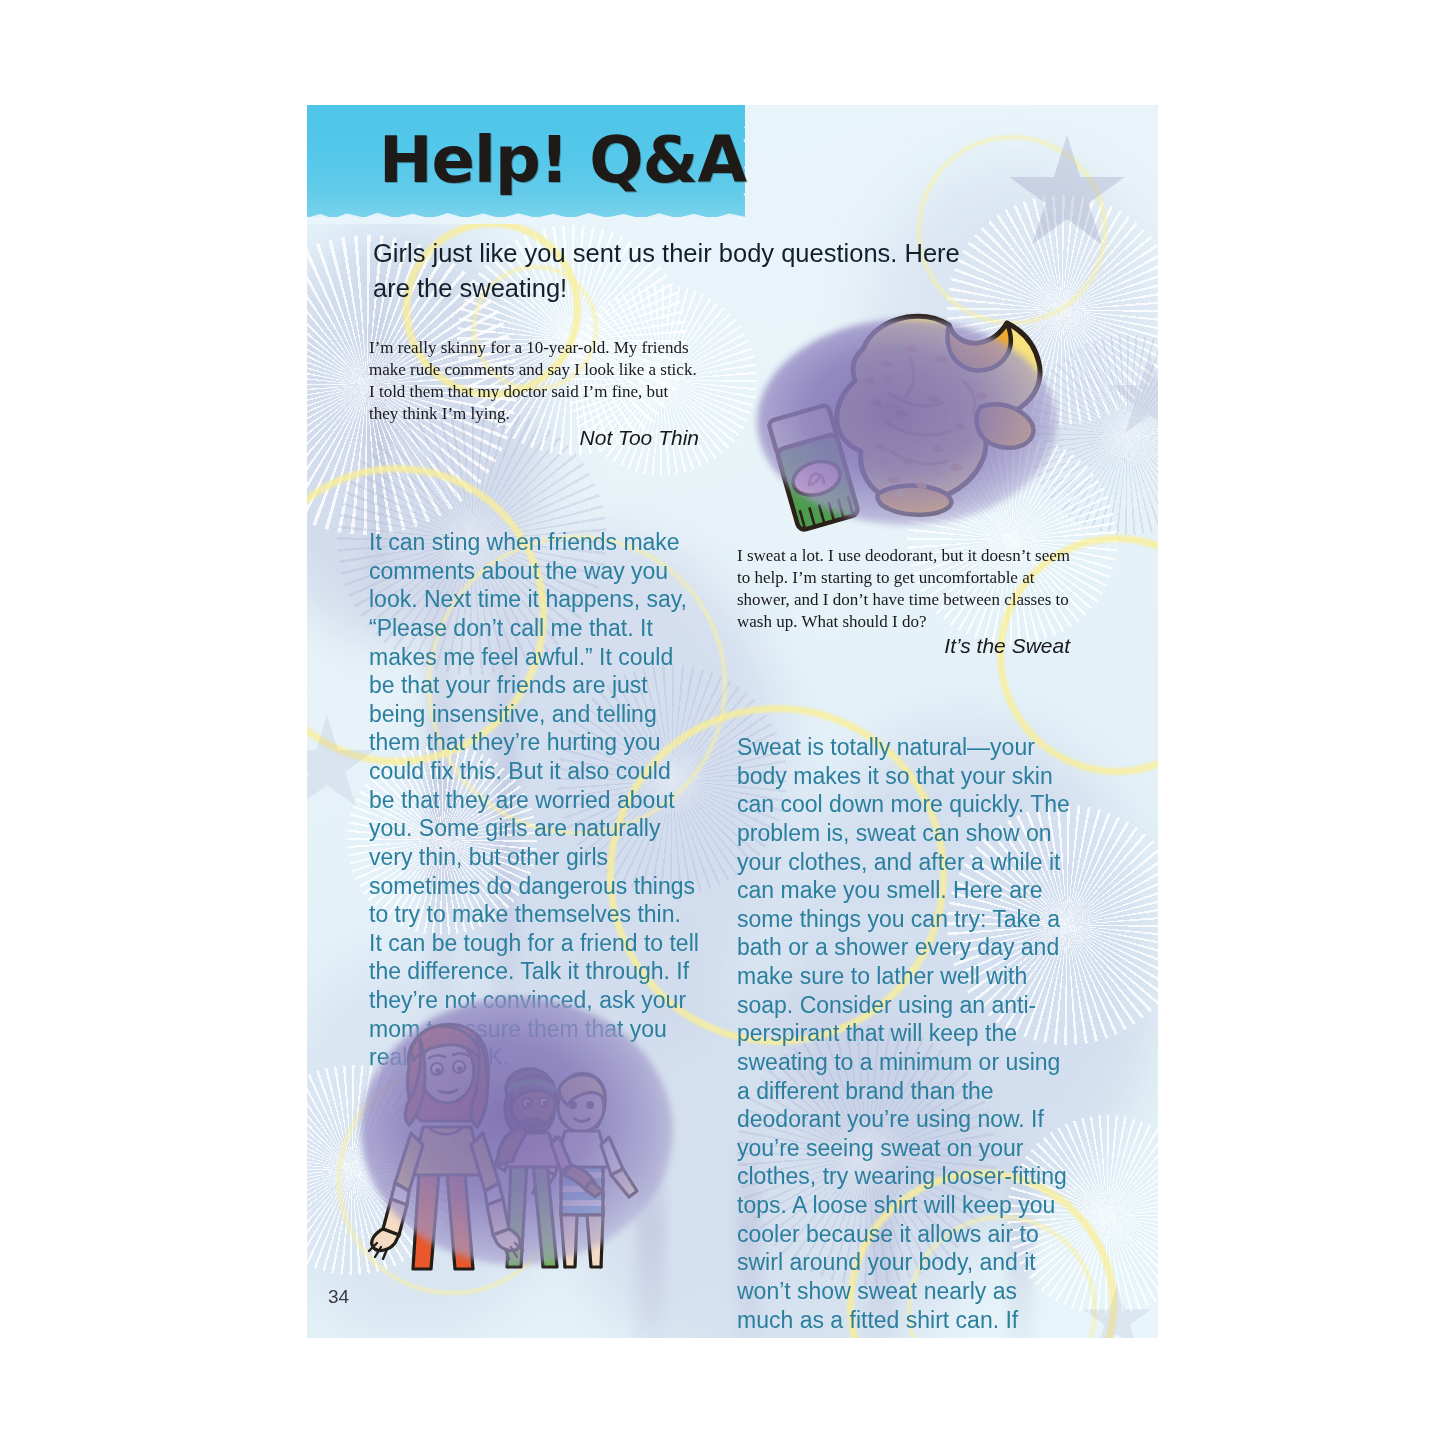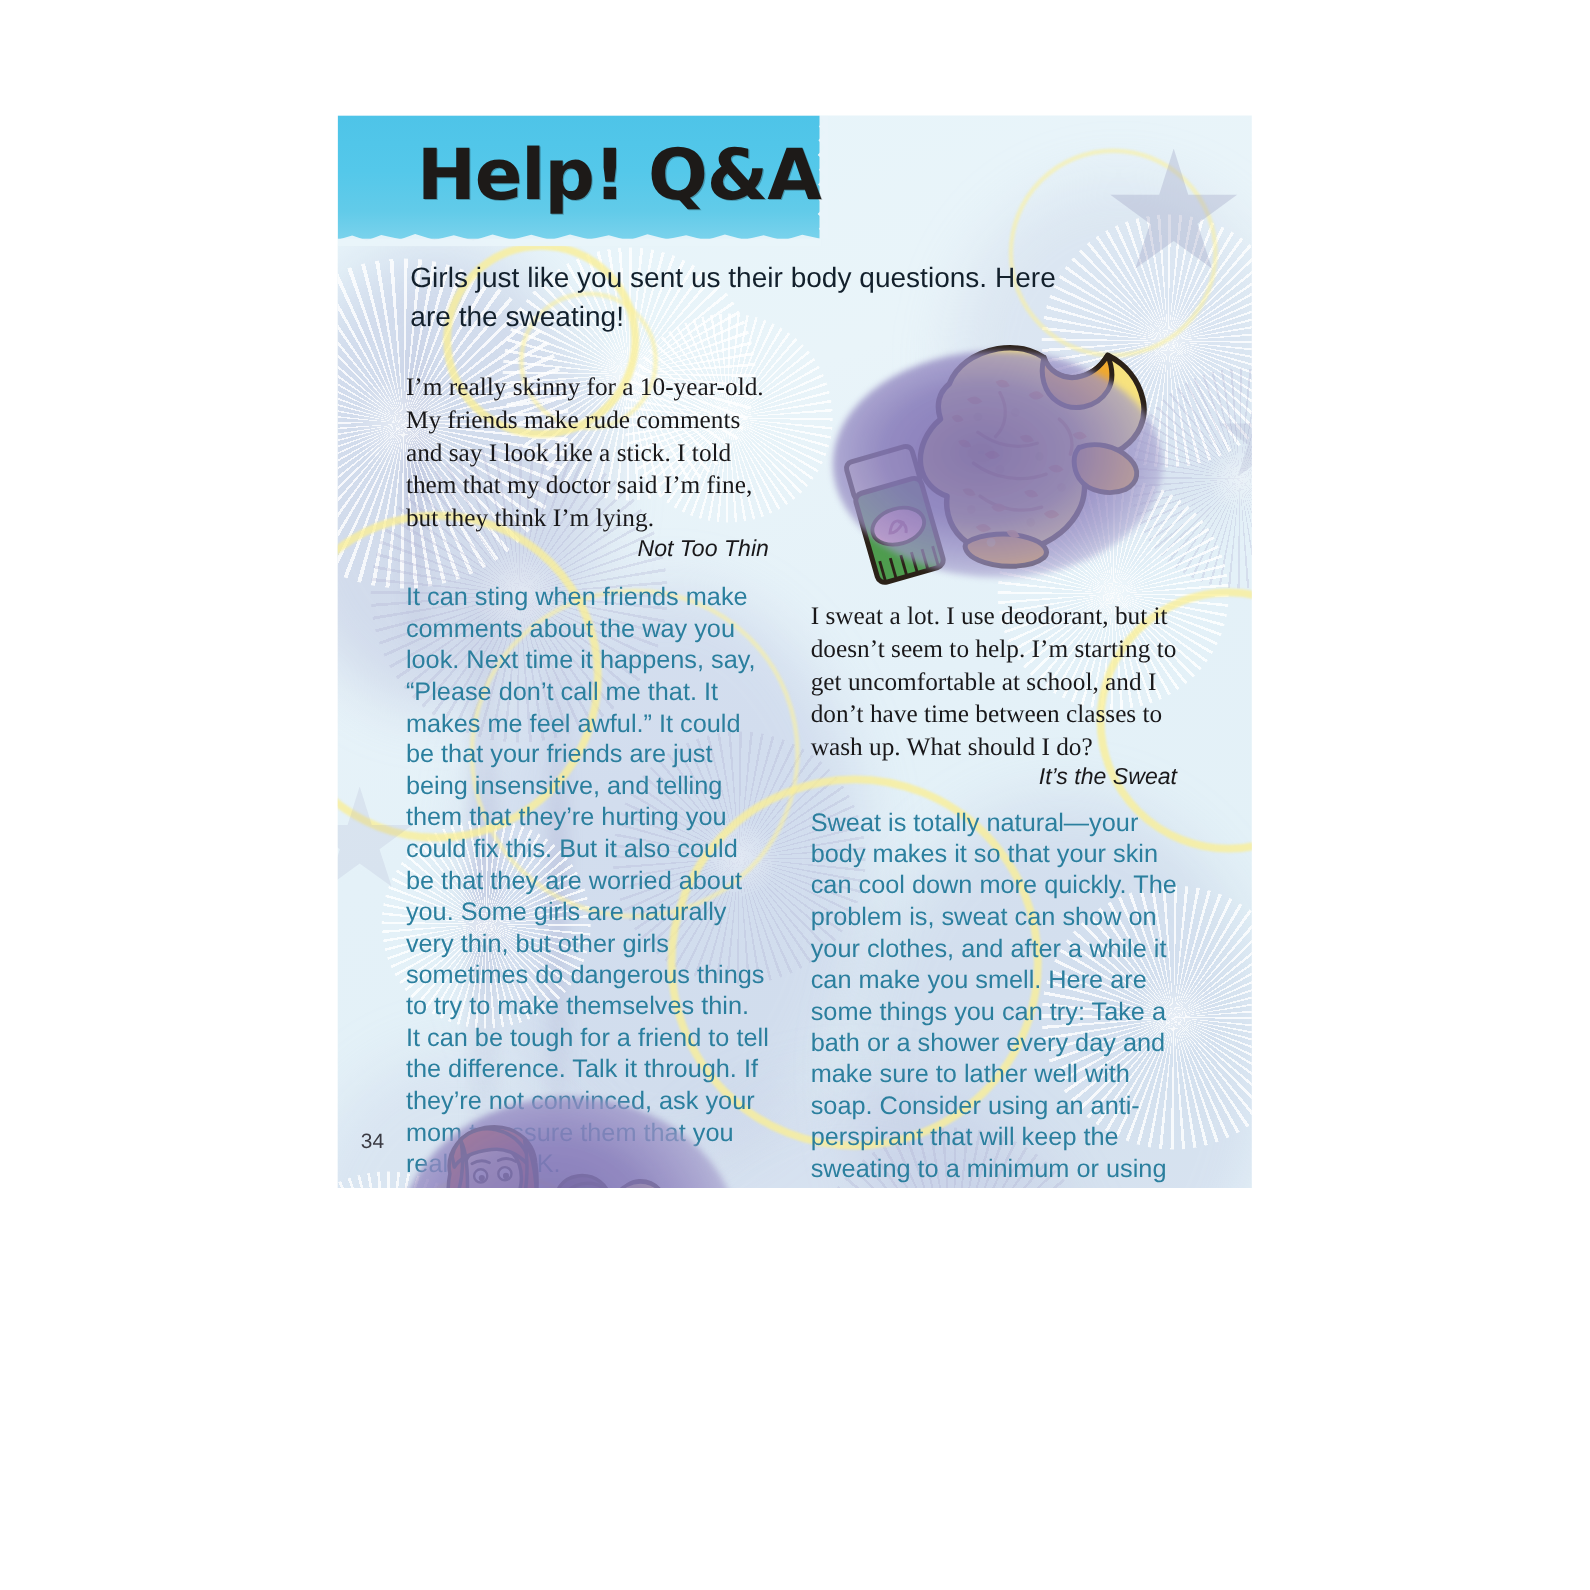--- a/index.html
+++ b/index.html
@@ -20,9 +20,10 @@
     left: 307px;
     top: 105px;
     width: 831px;
-    height: 975px;
+    height: 1233px;
     overflow: hidden;
     background: linear-gradient(160deg, #e6f4fa 0%, #e9f4f9 30%, #e4f1f8 55%, #e3f1f7 80%, #e8f5fa 100%);
+    padding-left: 20px;
   }
 
   

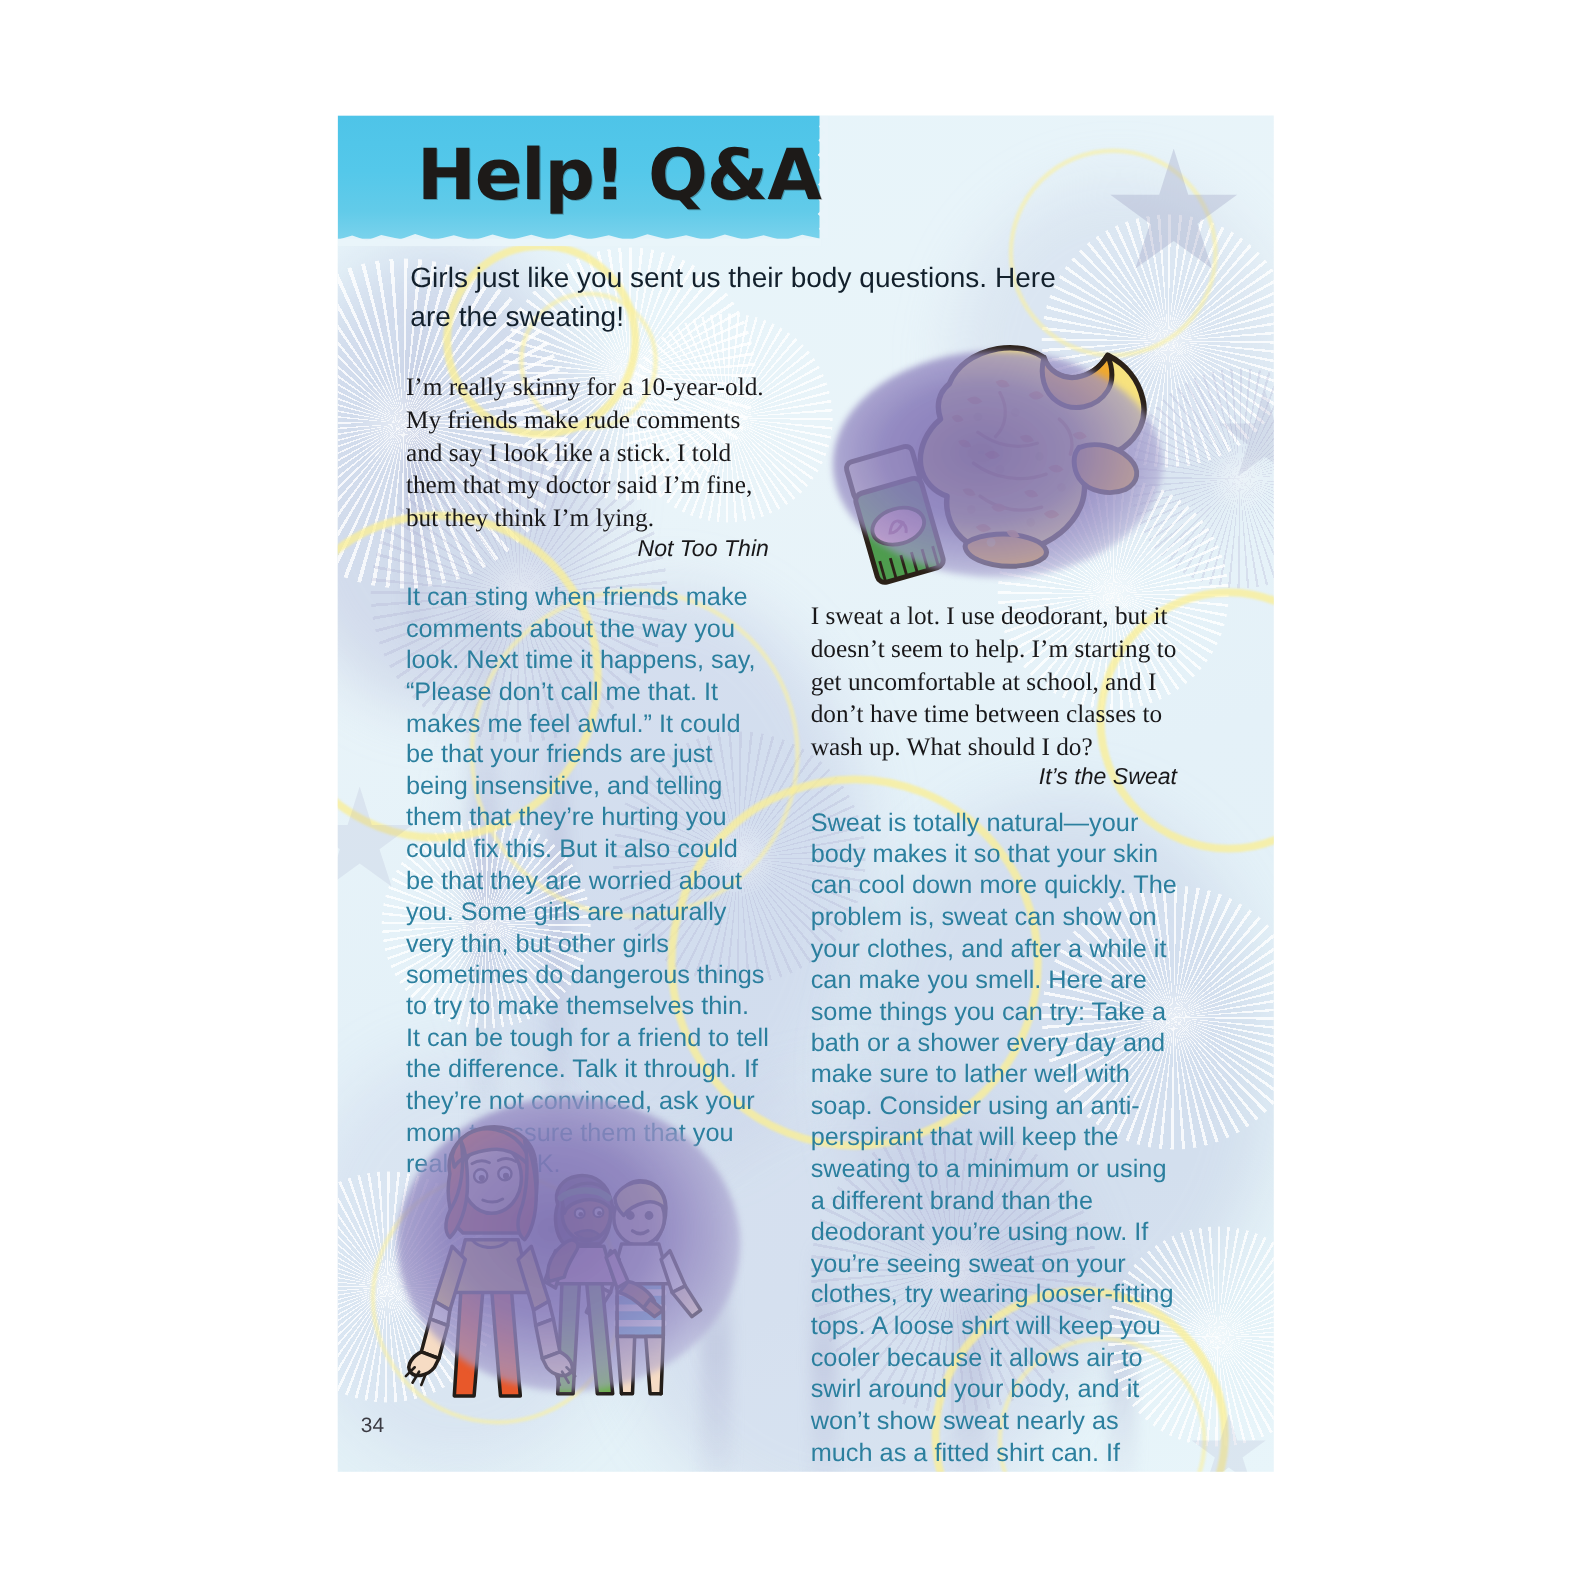--- a/index.html
+++ b/index.html
@@ -152,7 +152,7 @@
 
   .q-text {
     font-family: "Liberation Serif", serif;
-    font-size: 23px;
+    font-size: 17px;
     line-height: 1.295;
     color: #19181a;
   }

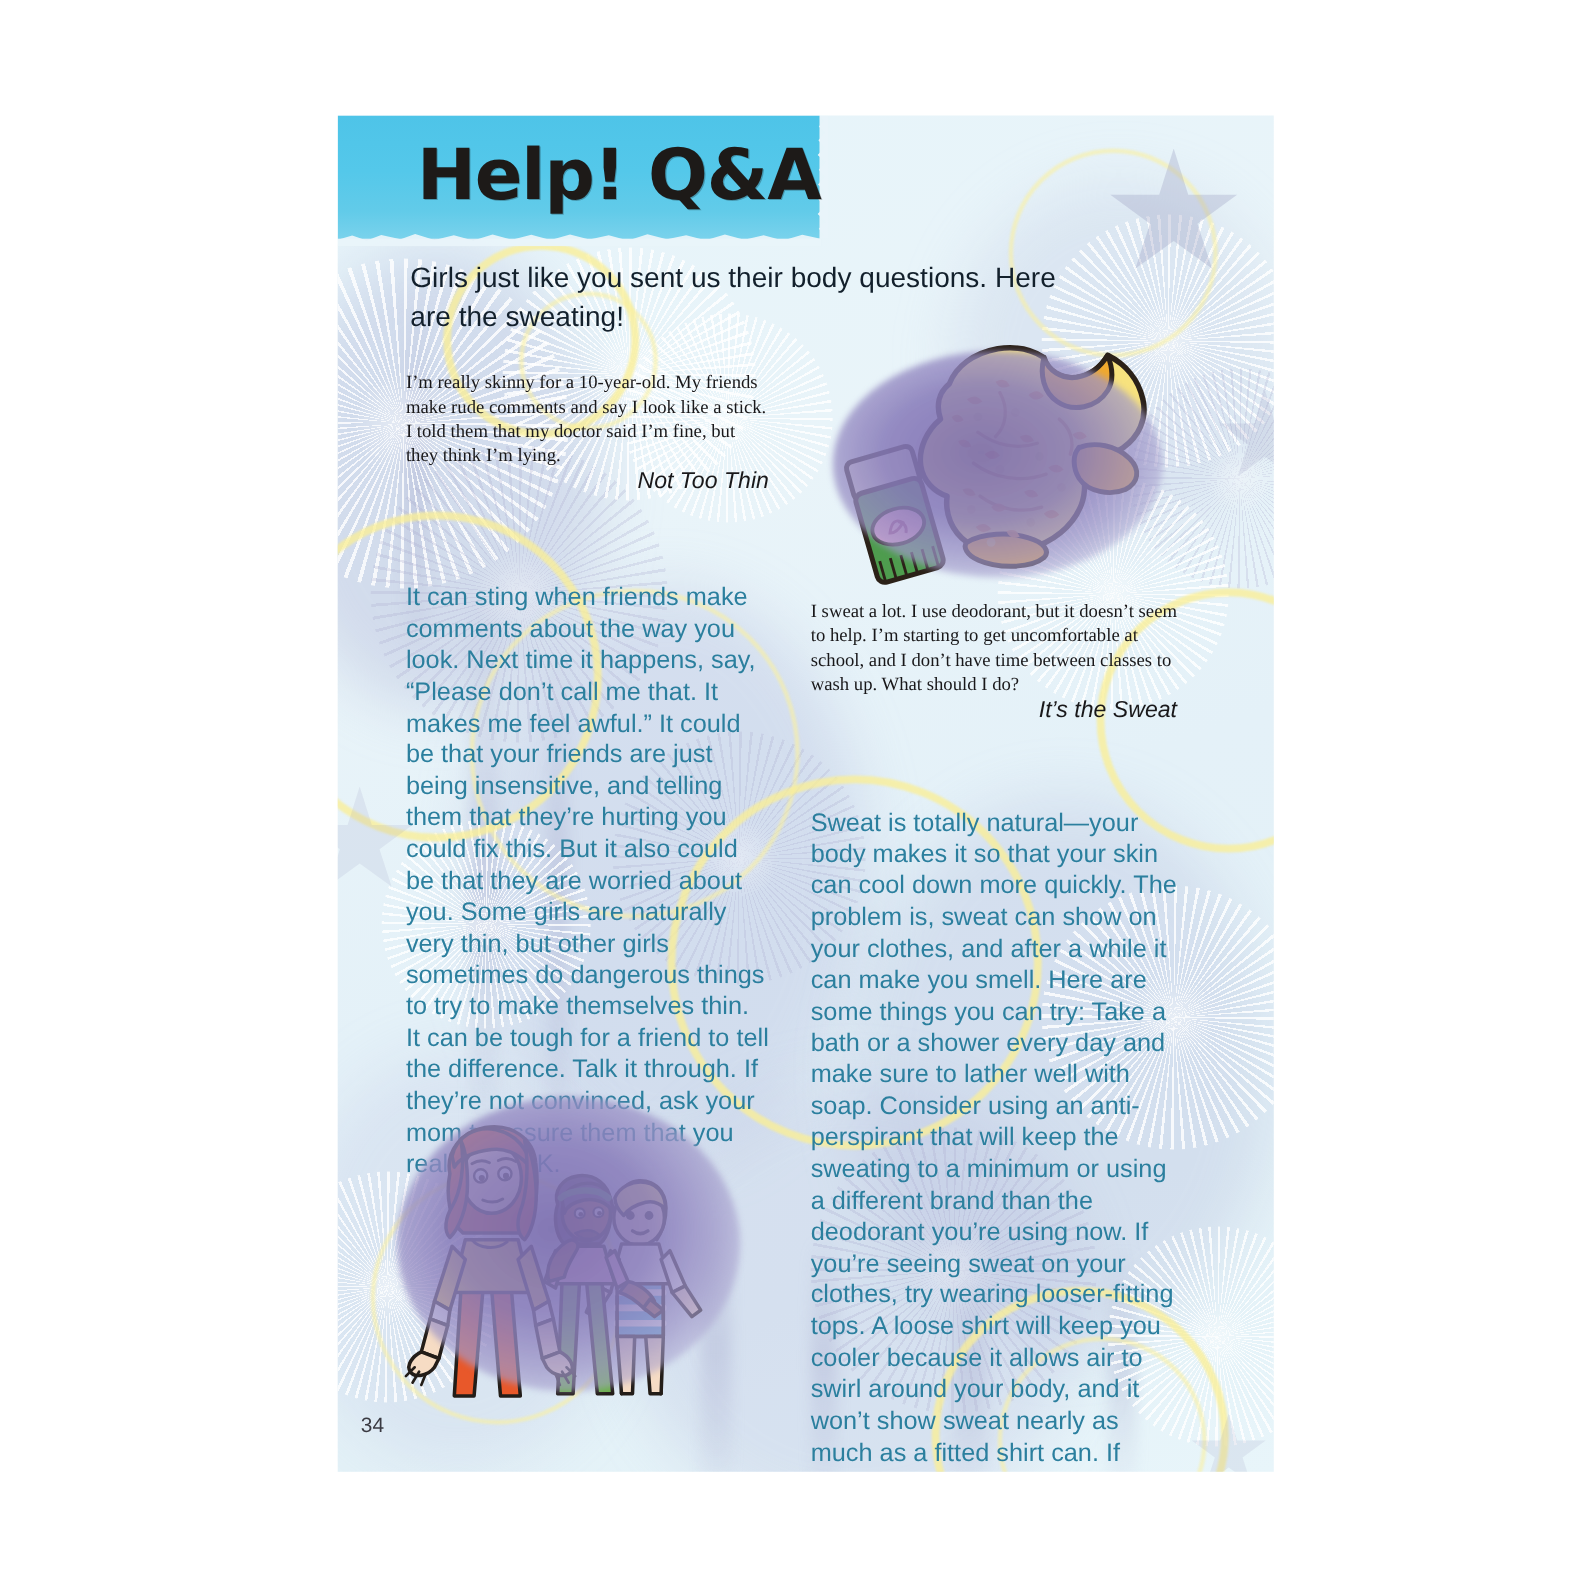--- a/index.html
+++ b/index.html
@@ -267,7 +267,7 @@
   </div>
 
   <div class="col" id="col-right" style="top:440px; width:333px;">
-    <div class="q-text">I sweat a lot. I use deodorant, but it doesn’t seem to help. I’m starting to get uncomfortable at school, and I don’t have time between classes to wash up. What should I do?</div>
+    <div class="q-text">I sweat a lot. I use deodorant, but it doesn’t seem to help. I’m starting to get uncomfortable at shower, and I don’t have time between classes to wash up. What should I do?</div>
     <div class="signature">It’s the Sweat</div>
   </div>
 

